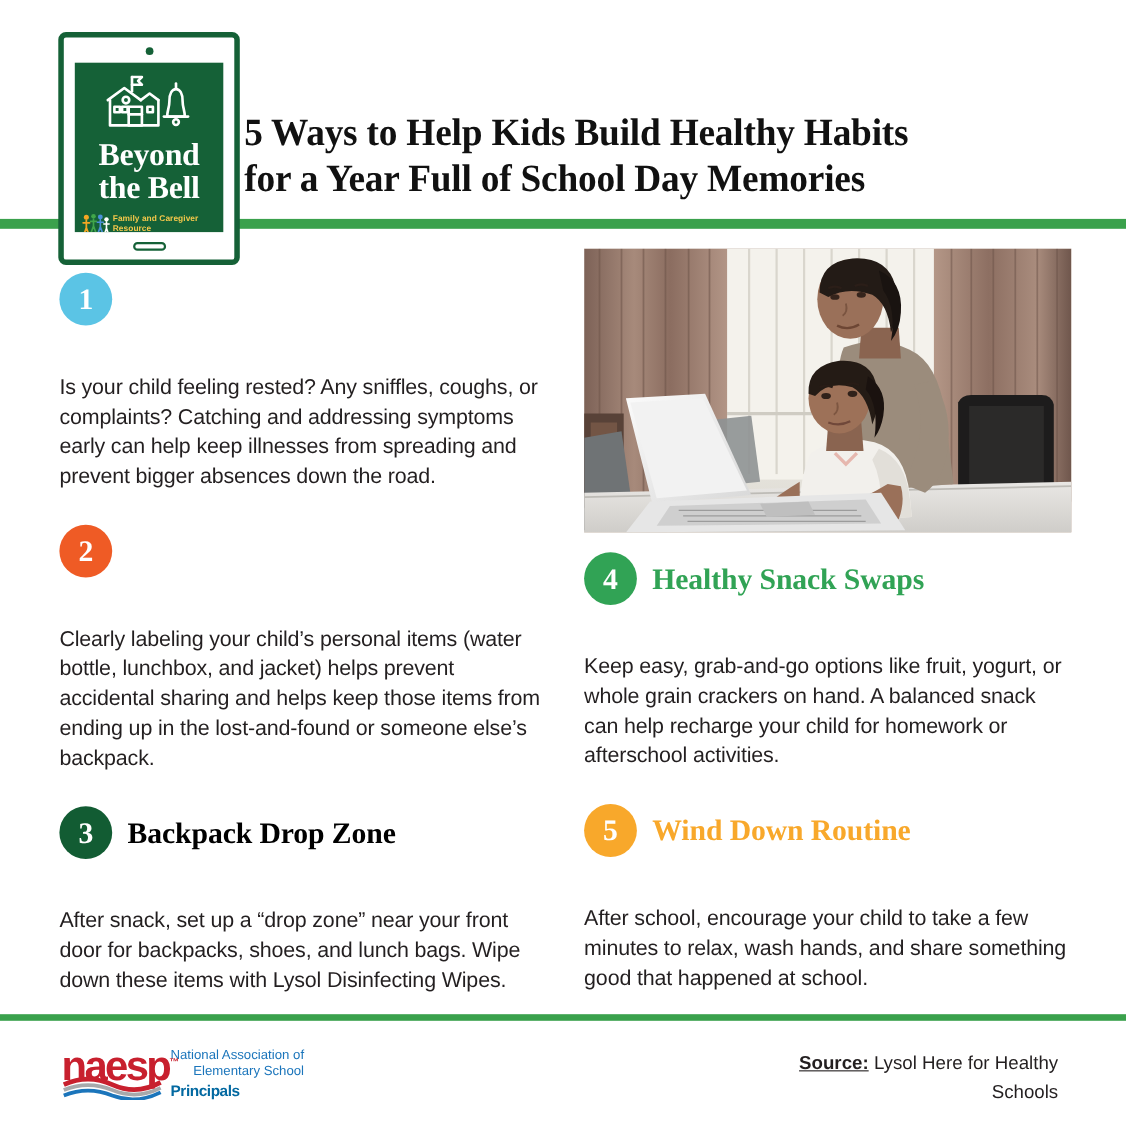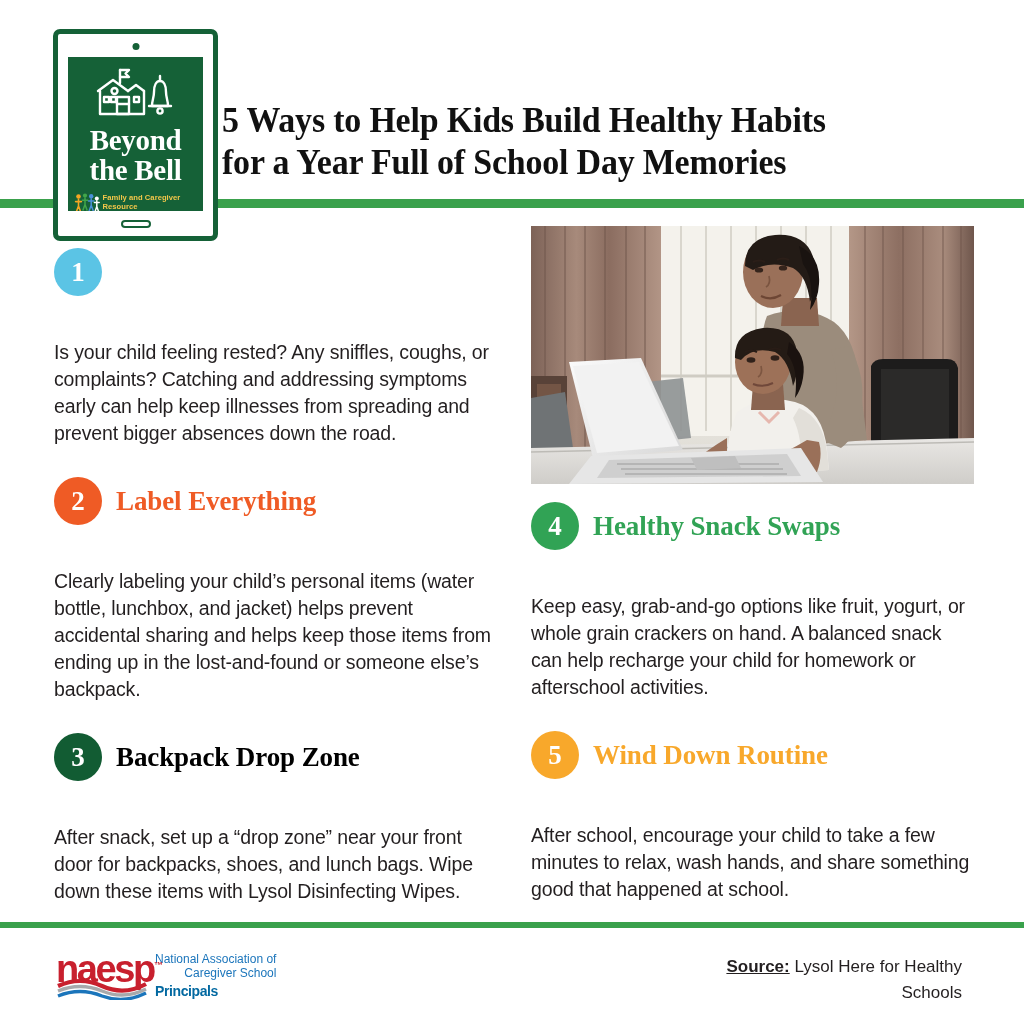--- a/index.html
+++ b/index.html
@@ -490,7 +490,6 @@
     <div class="item" style="margin-top:30px;">
       <div class="item-head">
         <div class="badge" style="background:#ef5b25">2</div>
-        <div class="item-title" style="color:#ef5b25">Label Everything</div>
       </div>
       <p class="item-body">Clearly labeling your child’s personal items (water bottle, lunchbox, and jacket) helps prevent accidental sharing and helps keep those items from ending up in the lost-and-found or someone else’s backpack.</p>
     </div>

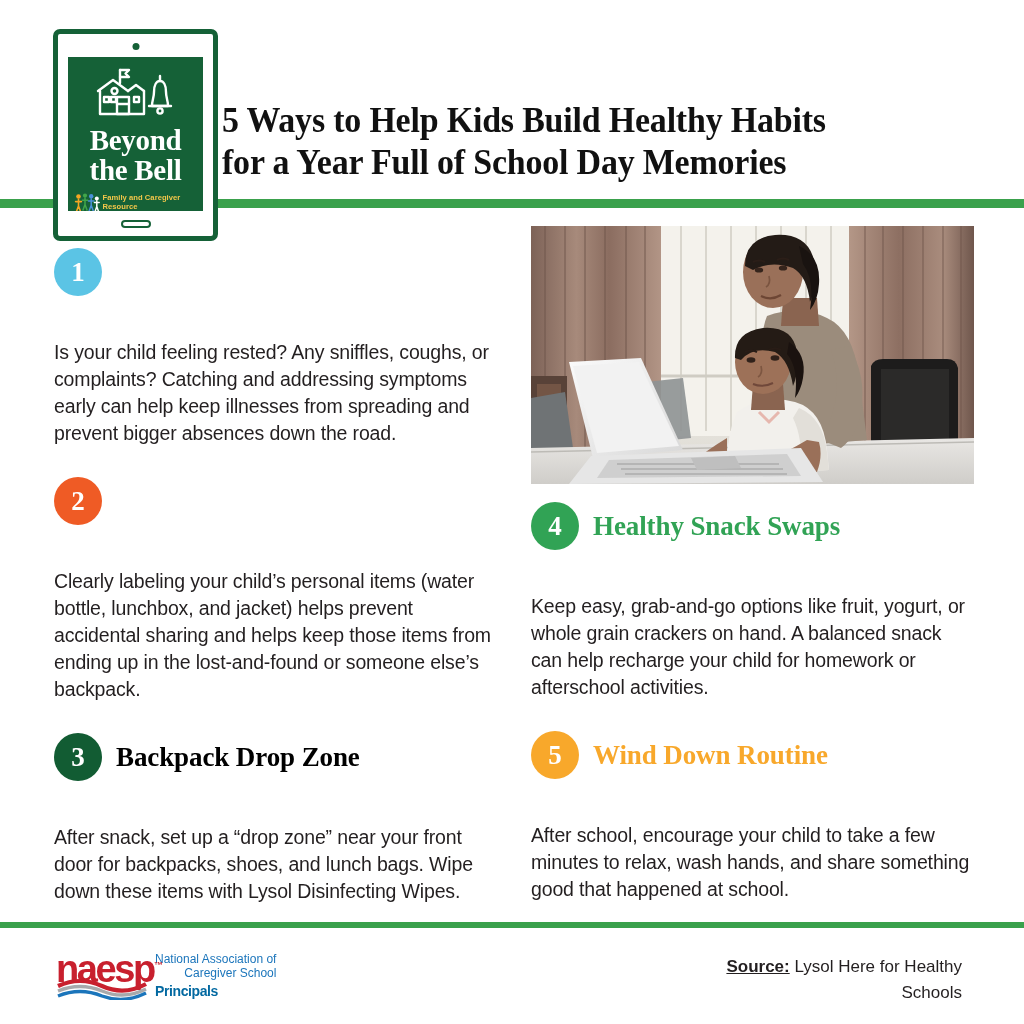--- a/index.html
+++ b/index.html
@@ -541,7 +541,7 @@
       </div>
       <div class="naesp-words">
         <span class="naesp-sub">National Association of</span>
-        <span class="naesp-sub">Caregiver School</span>
+        <span class="naesp-sub">Elementary School</span>
         <span class="naesp-principals">Principals</span>
       </div>
     </div>

